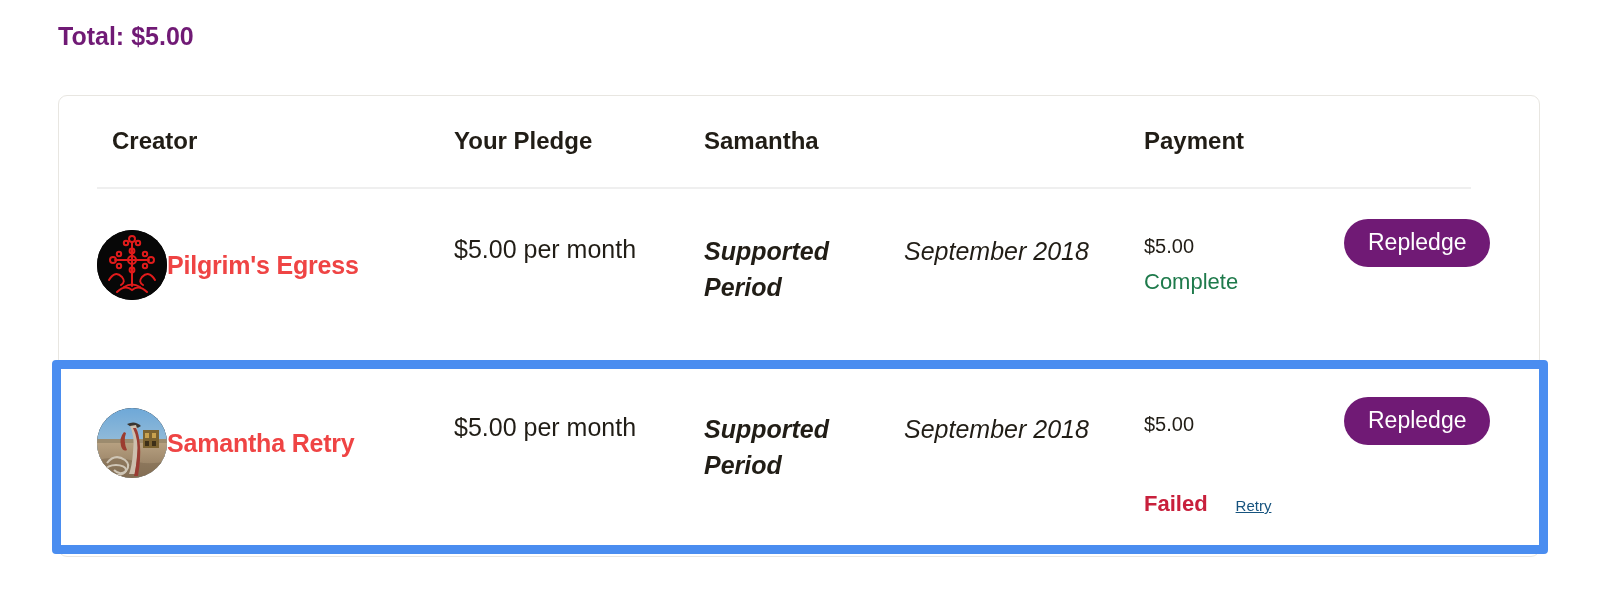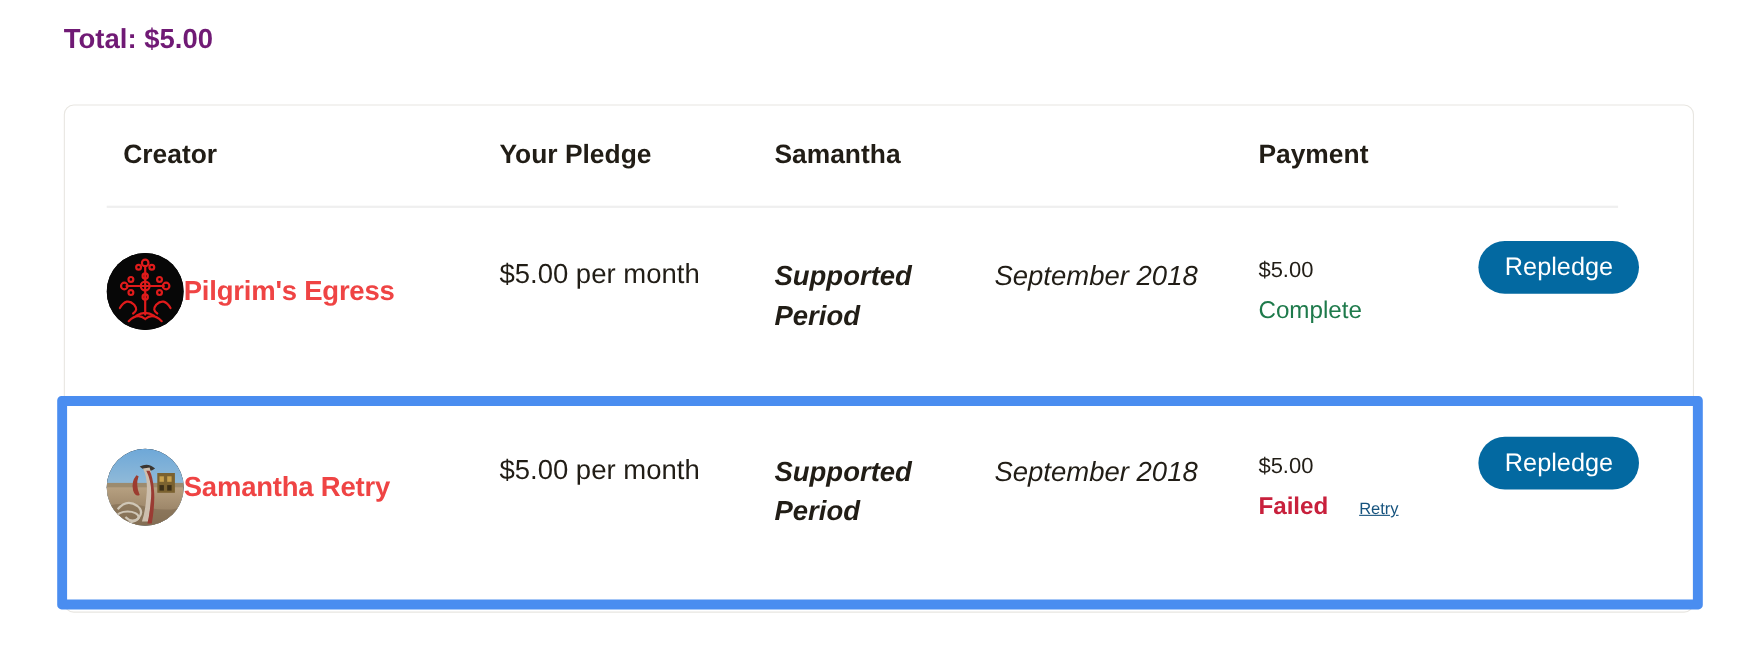--- a/index.html
+++ b/index.html
@@ -200,7 +200,7 @@
   }
   .repledge-btn {
     display: inline-block;
-    background: #0369a1;
+    background: #701a75;
     color: #ffffff;
     font-size: 23px;
     font-weight: normal;

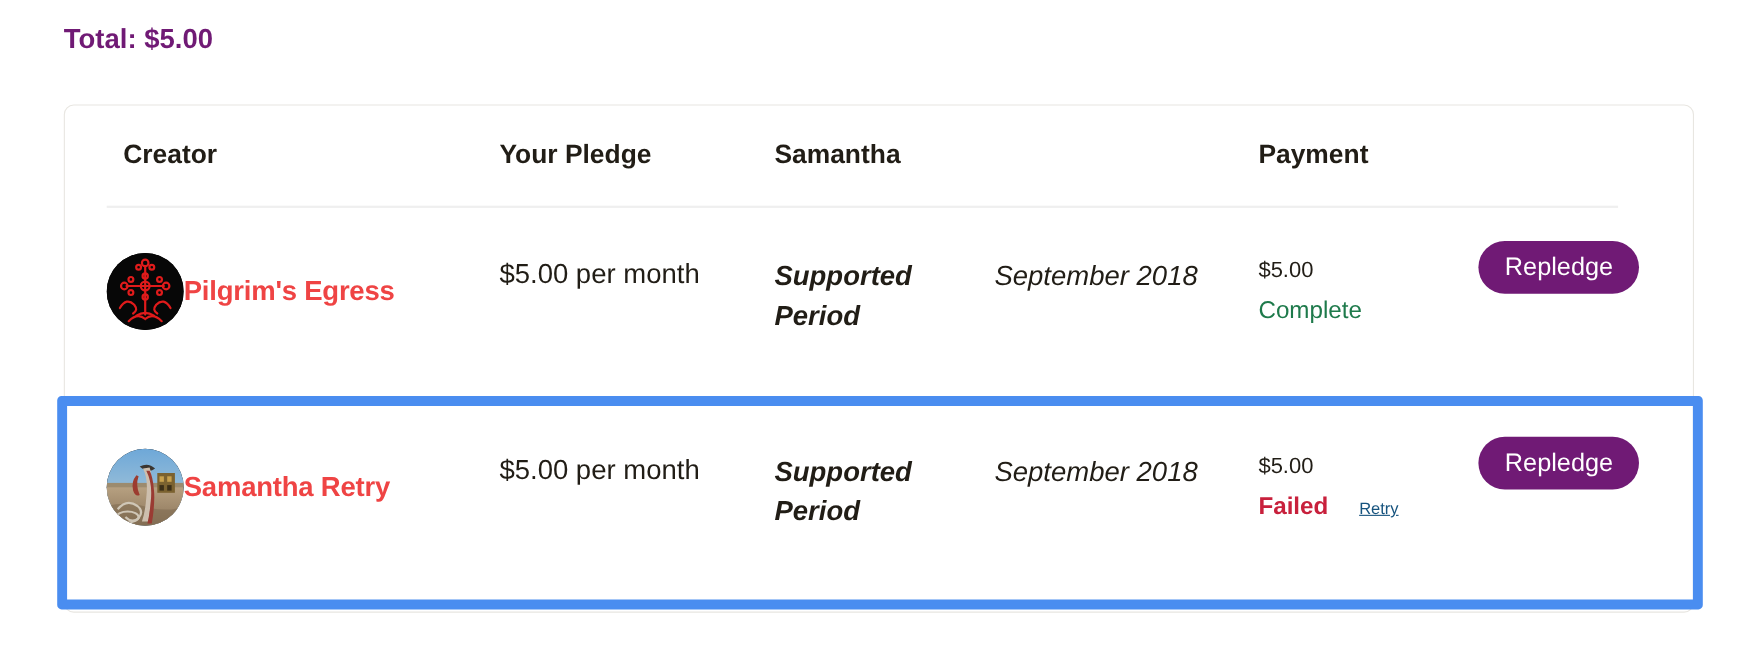--- a/index.html
+++ b/index.html
@@ -182,6 +182,7 @@
     font-weight: bold;
     color: #c8203c;
     white-space: nowrap;
+    margin-top: 44px;
   }
   .retry-link {
     margin-left: 28px;

